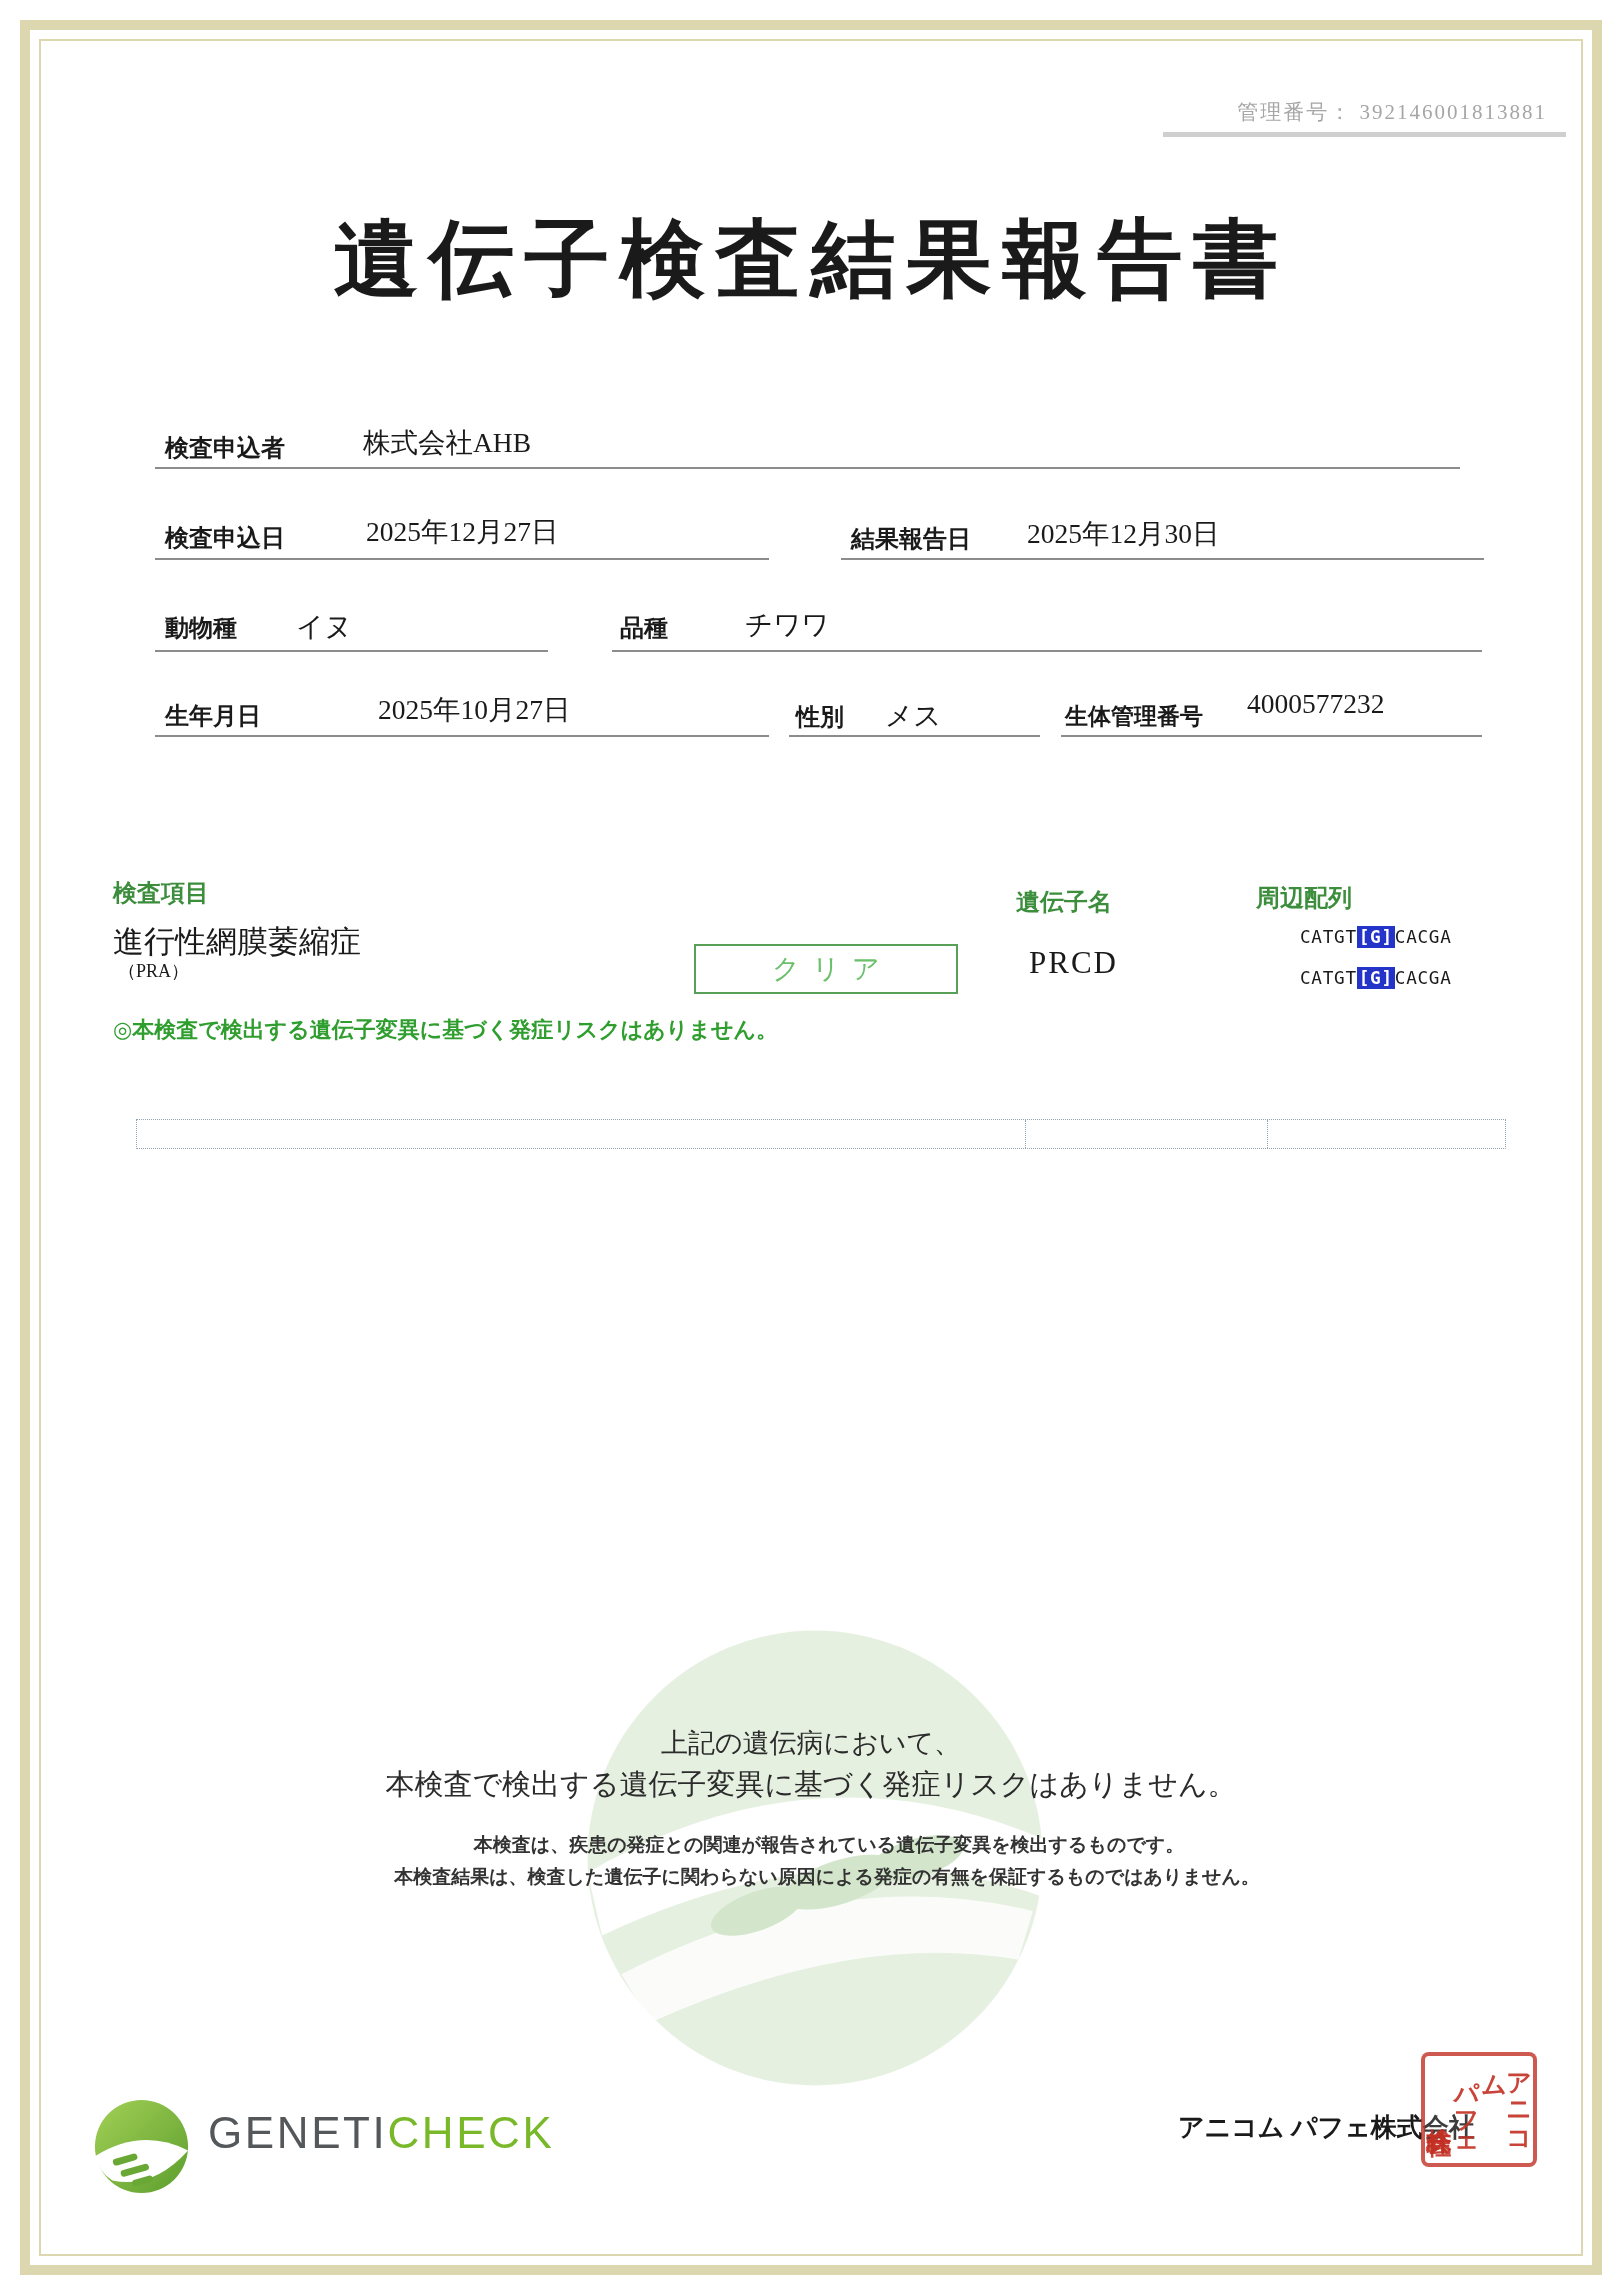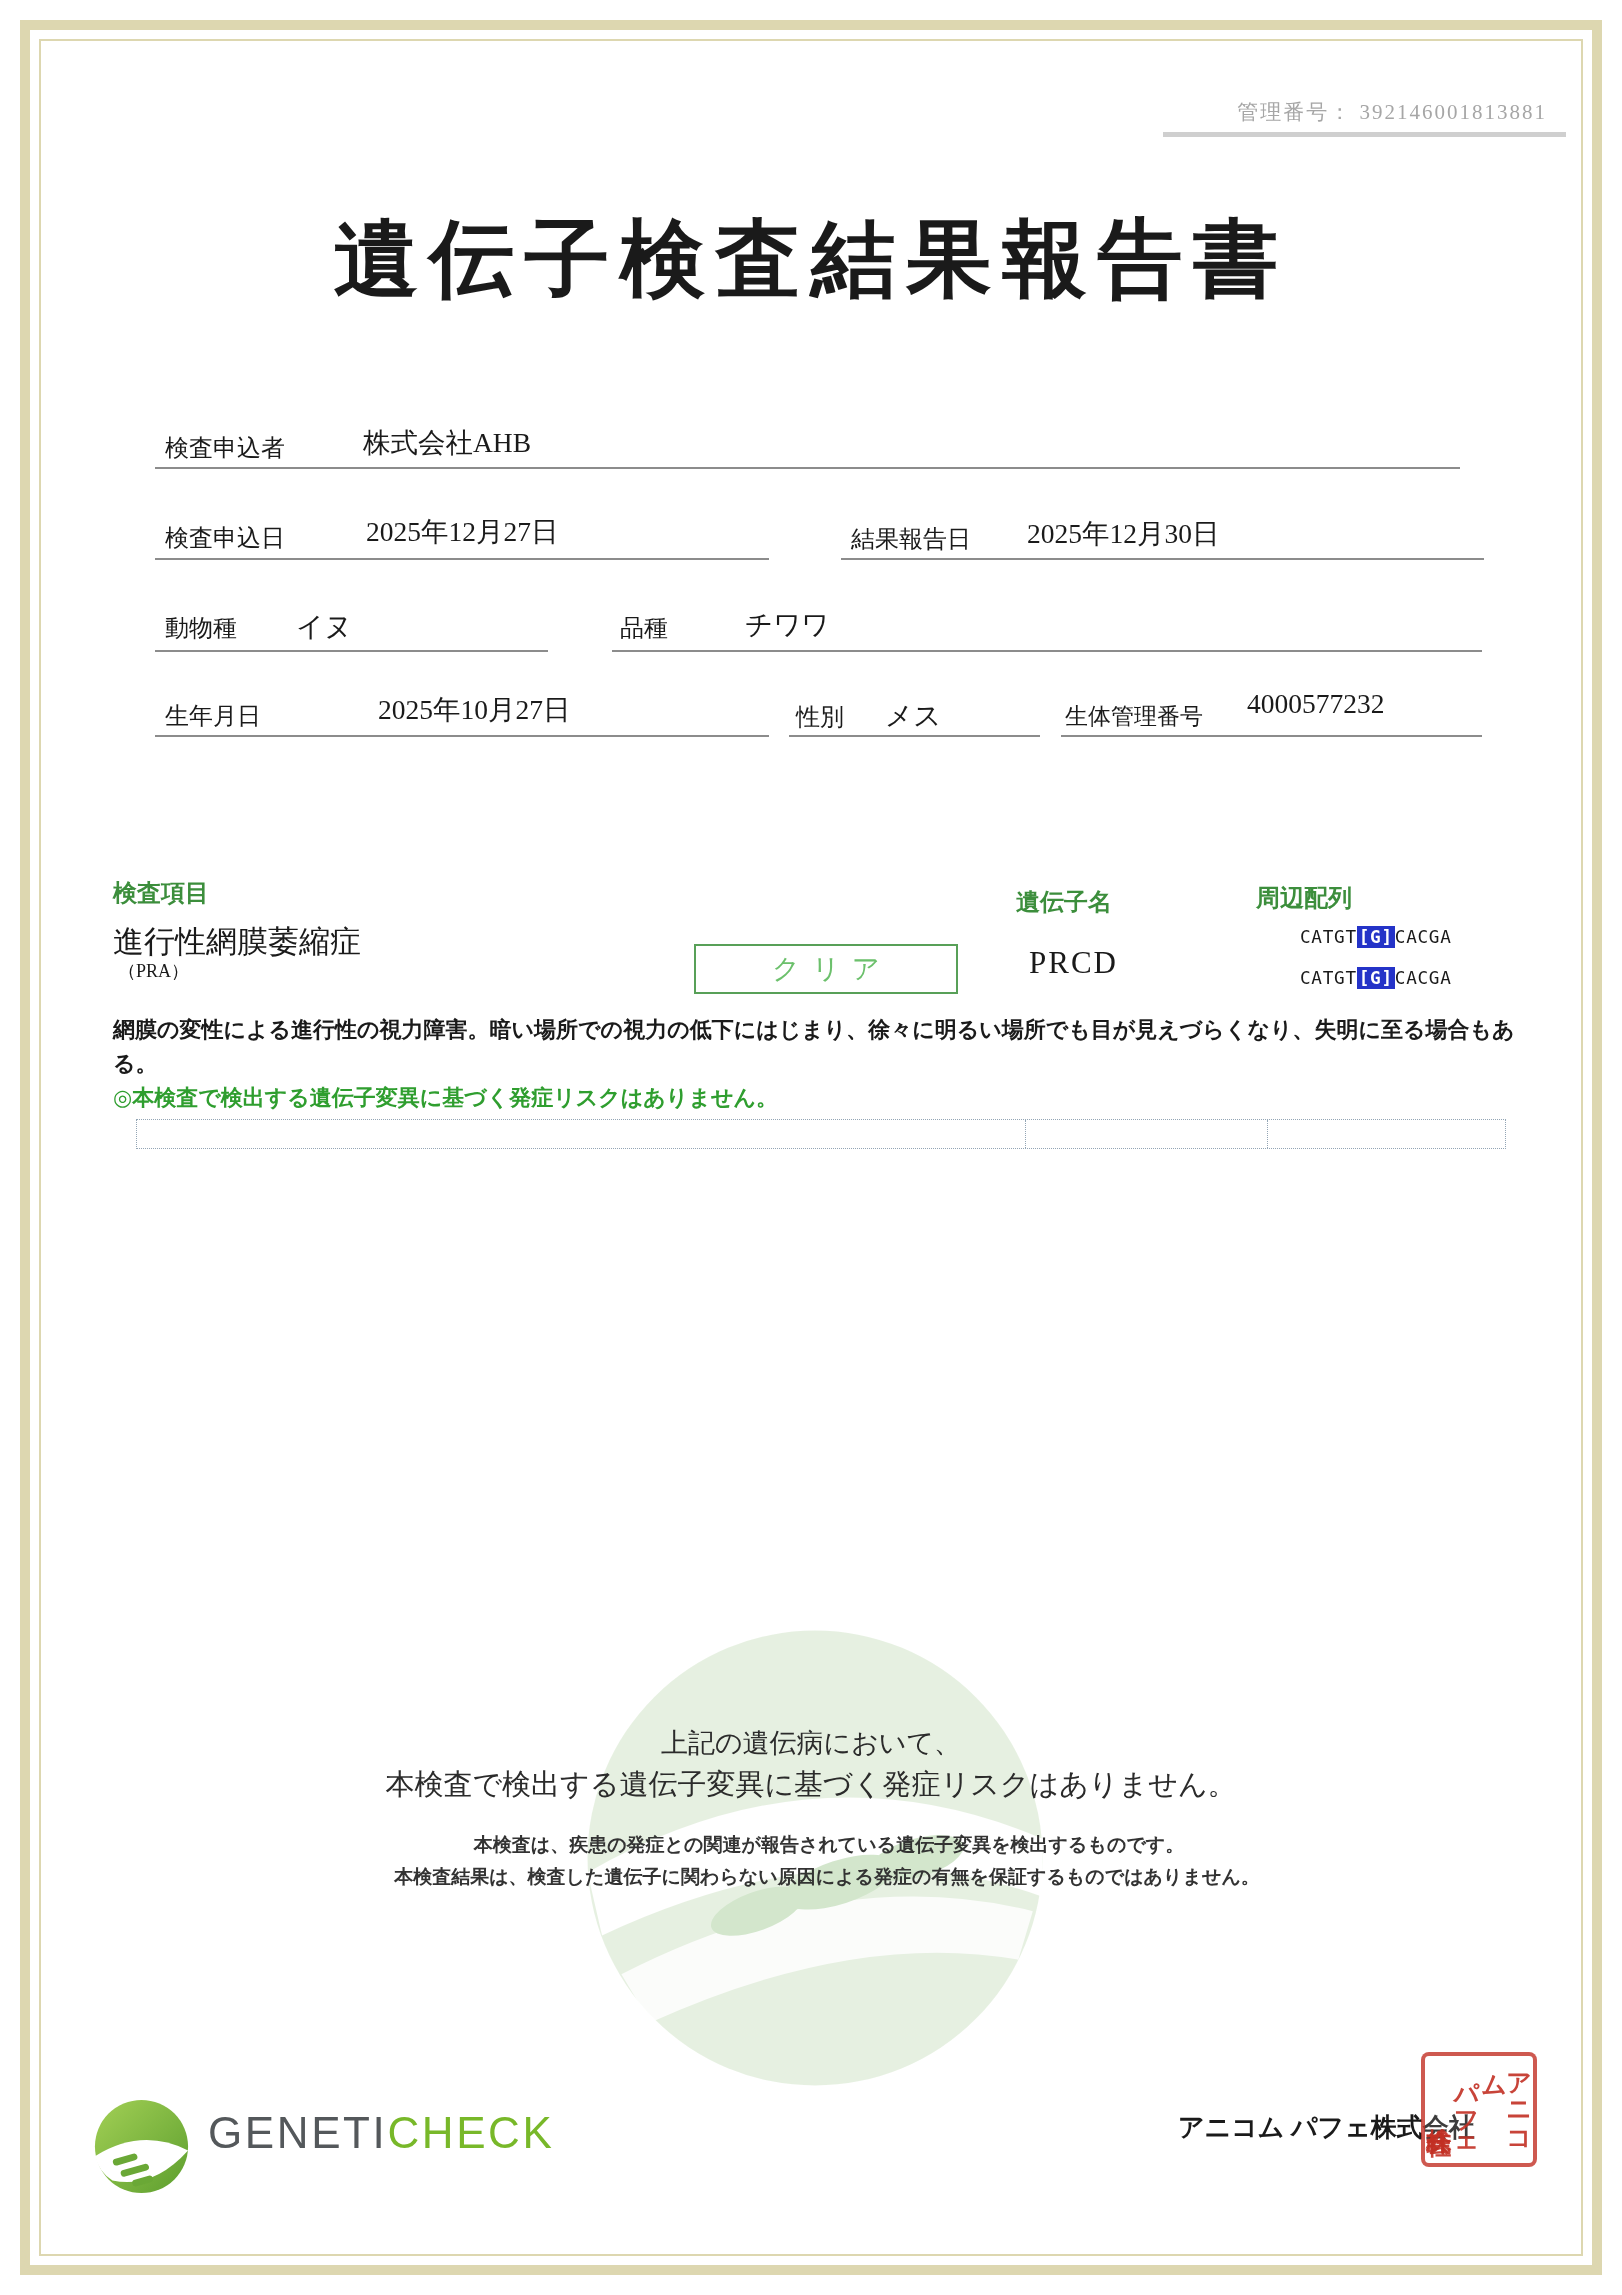--- a/index.html
+++ b/index.html
@@ -20,7 +20,7 @@
 
   .title { position:absolute; top:202px; left:0; width:100%; text-align:center; font-size:85px; font-weight:700; letter-spacing:10.5px; }
 
-  .lbl { position:absolute; font-weight:400; font-size:24px; white-space:nowrap; }
+  .lbl { position:absolute; font-weight:700; font-size:24px; white-space:nowrap; }
   .val { position:absolute; font-size:27.5px; white-space:nowrap; }
   .rule { position:absolute; height:2px; background:#8c8c8c; }
 

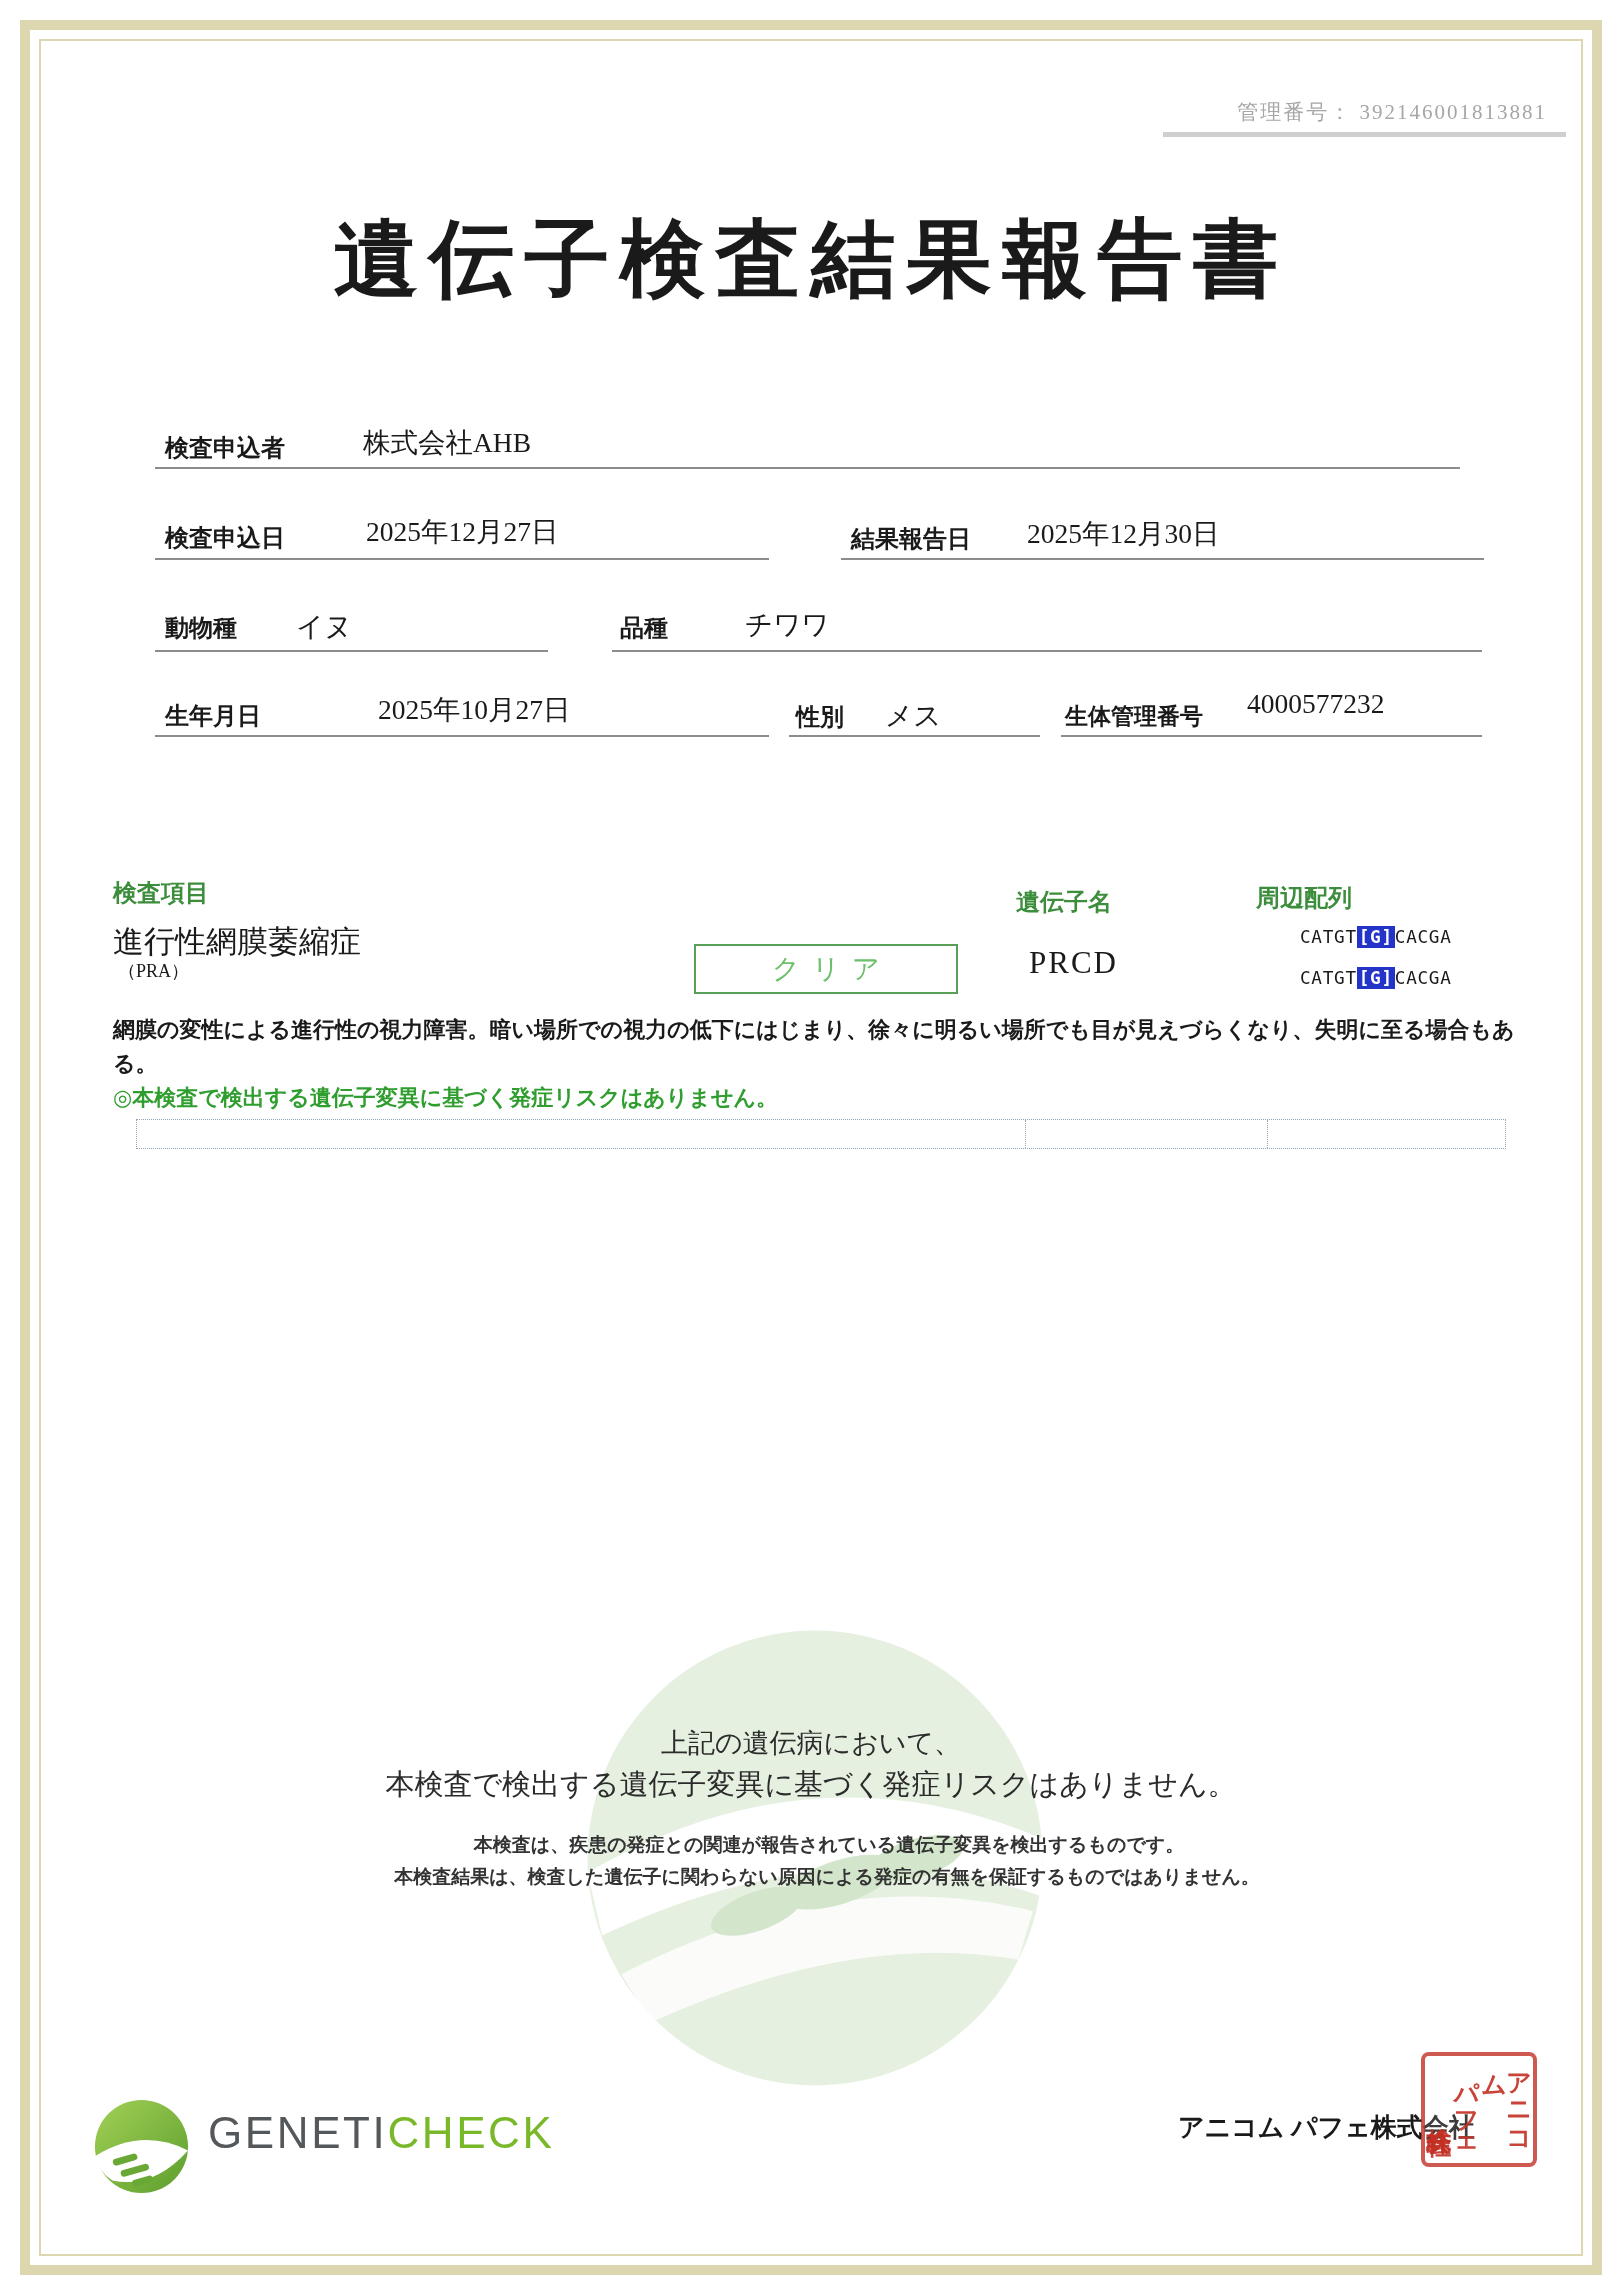--- a/index.html
+++ b/index.html
@@ -164,7 +164,6 @@
 </div>
 
 <div class="desc">
-  <div>網膜の変性による進行性の視力障害。暗い場所での視力の低下にはじまり、徐々に明るい場所でも目が見えづらくなり、失明に至る場合もある。</div>
   <div class="risk">◎本検査で検出する遺伝子変異に基づく発症リスクはありません。</div>
 </div>
 

